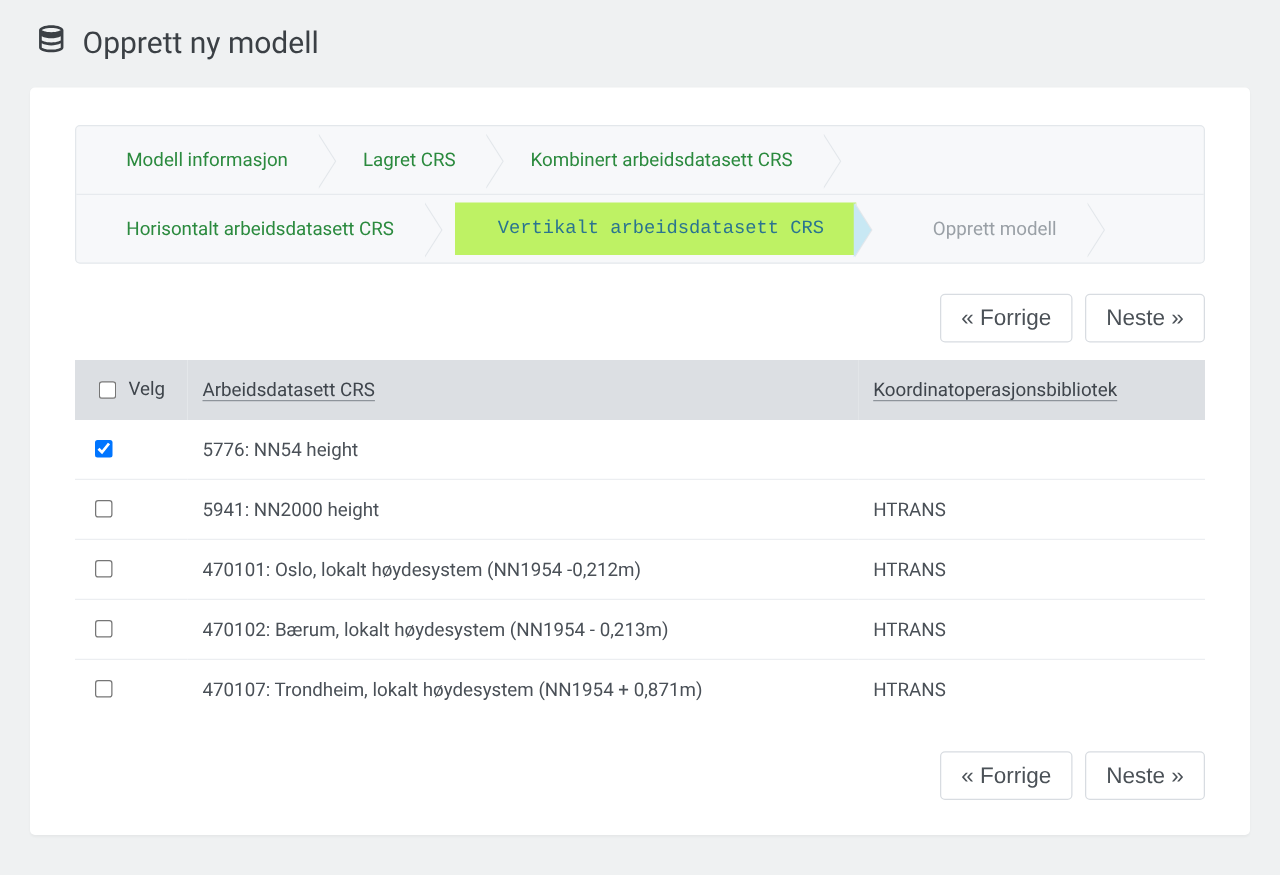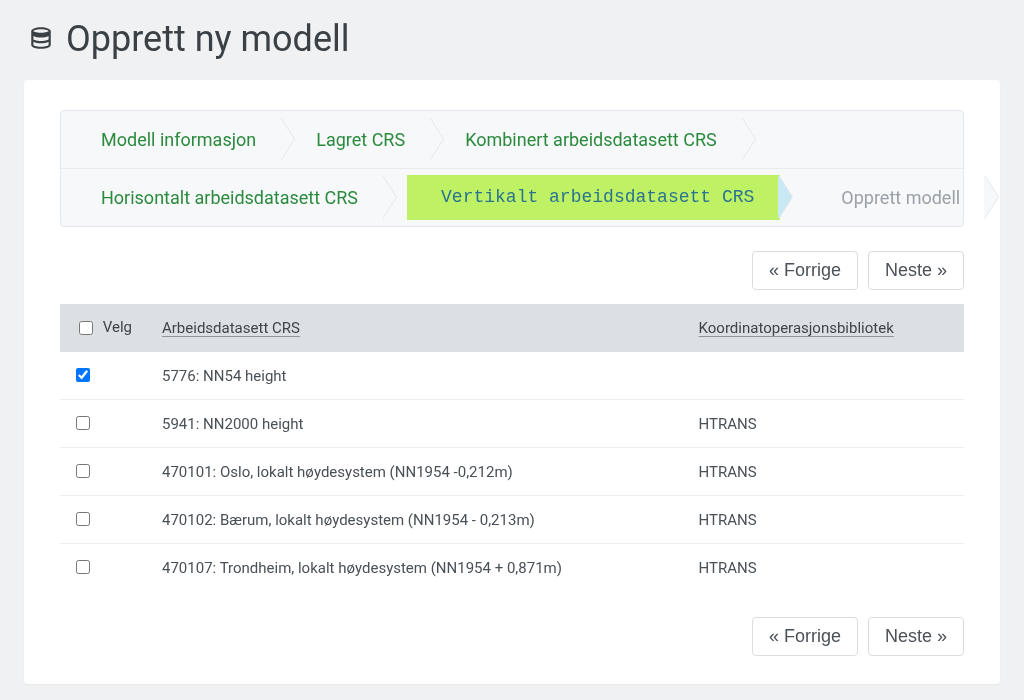--- a/index.html
+++ b/index.html
@@ -17,7 +17,7 @@
     display: flex;
     align-items: center;
     gap: 12px;
-    font-size: 36px;
+    font-size: 24px;
     font-weight: 400;
     color: #3b4045;
     margin: 0 0 20px 4px;

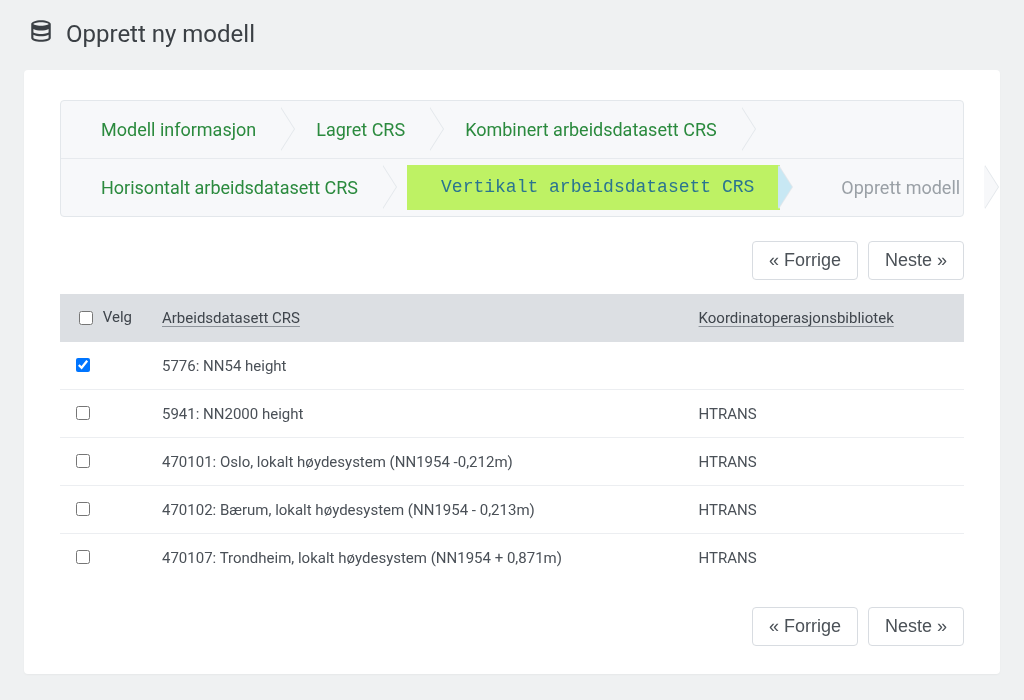--- a/index.html
+++ b/index.html
@@ -48,7 +48,7 @@
   .step {
     position: relative;
     padding: 12px 26px 12px 34px;
-    font-size: 18px;
+    font-size: 15px;
     color: #2b8a3e;
     white-space: nowrap;
   }

